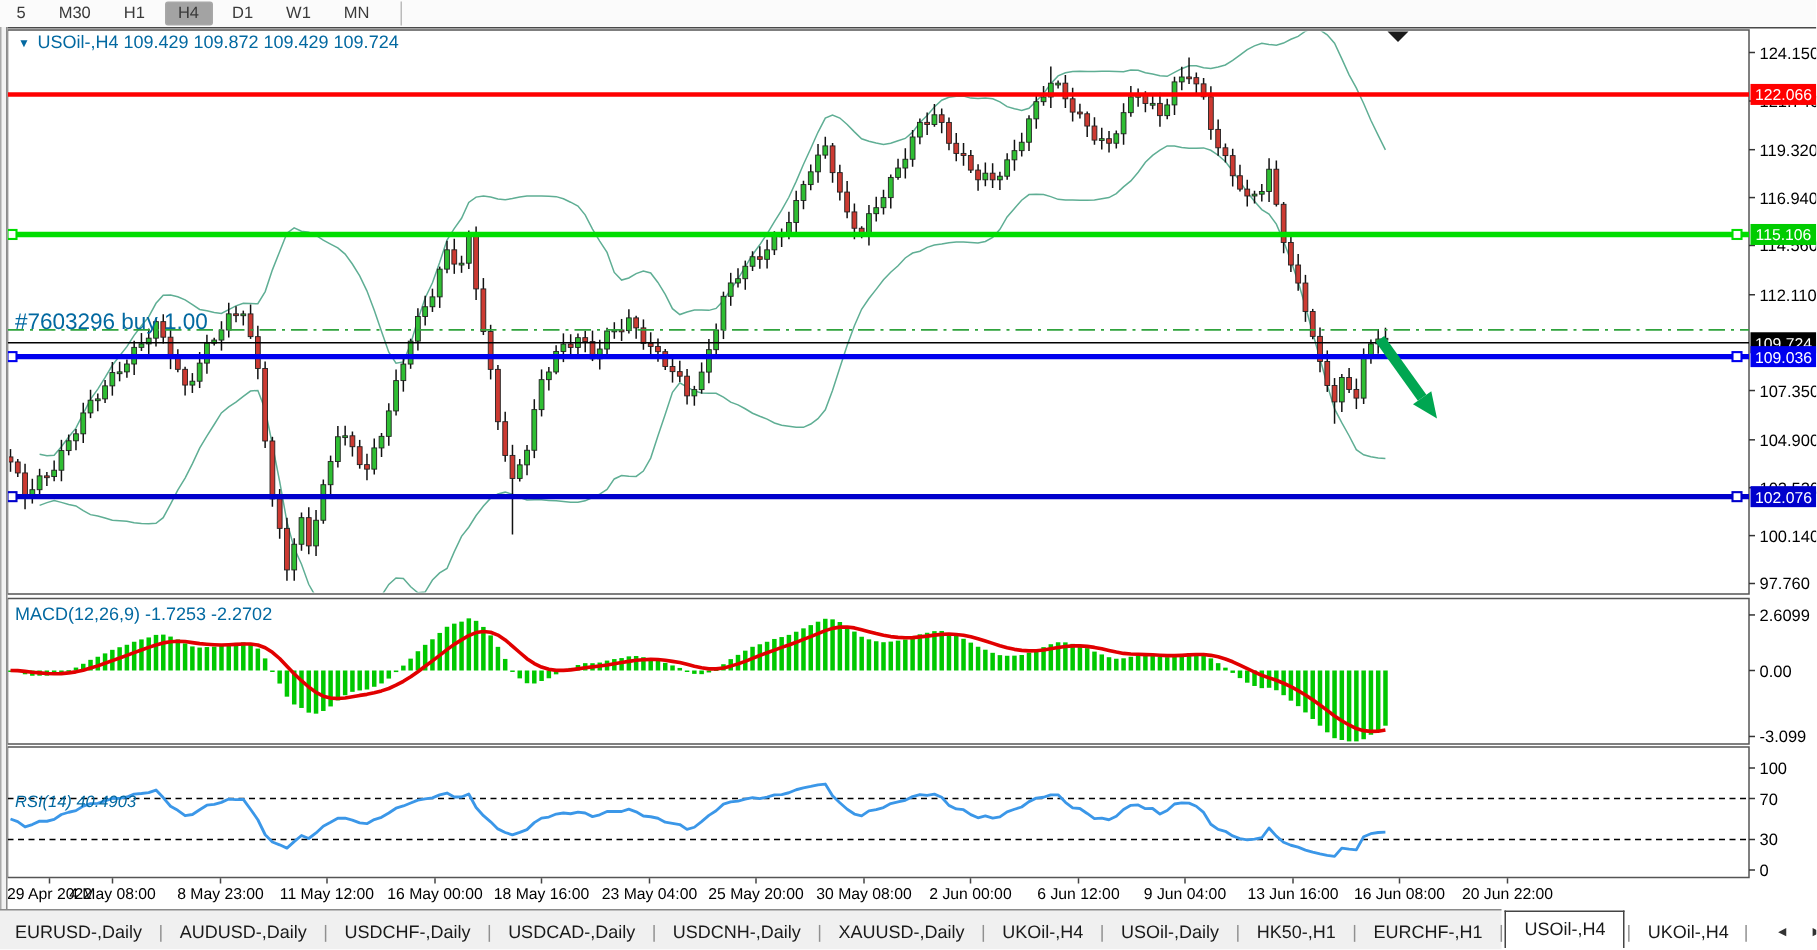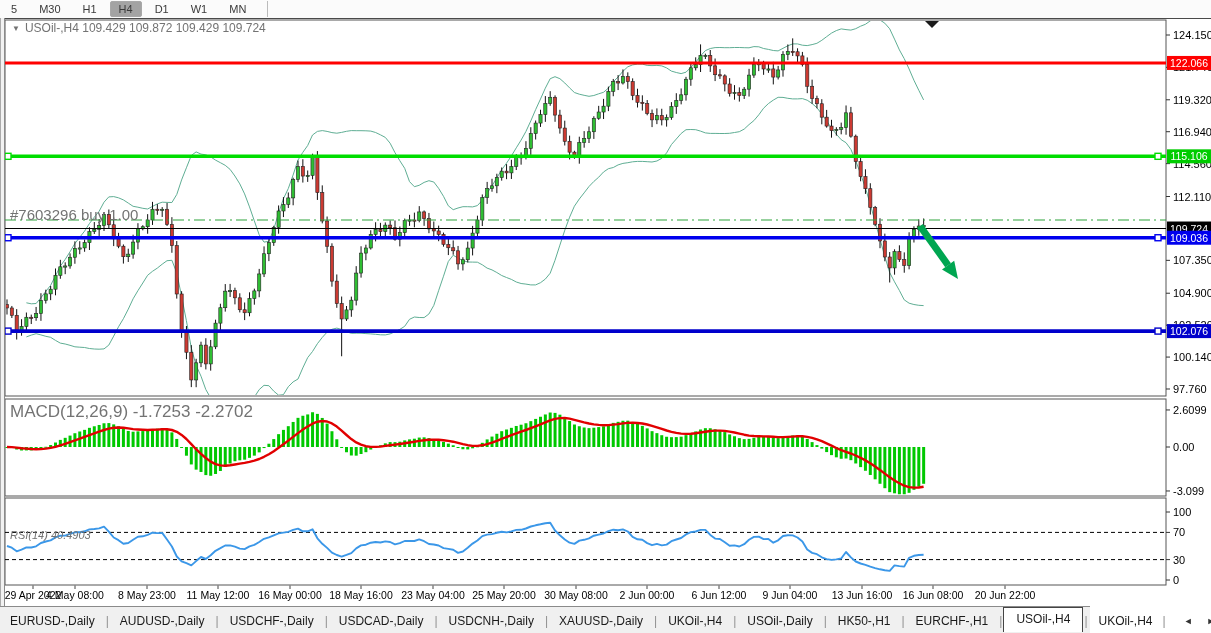--- a/index.html
+++ b/index.html
@@ -12,7 +12,7 @@
   .tfbtn.active{background:#a3a3a3;border-color:#a8a8a8;}
   #tb-divider{width:1px;height:16px;background:#bbb;margin-left:10px;}
   
-  .ovl{position:absolute;color:#737373;white-space:nowrap;z-index:5;}
+  .ovl{position:absolute;color:#0369a1;white-space:nowrap;z-index:5;}
   #chart-title{left:12px;top:21px;font-size:12px;}
   #chart-title .tri{font-size:8px;vertical-align:1px;margin-right:5px;}
   #buy-label{left:10px;top:206px;font-size:15px;}

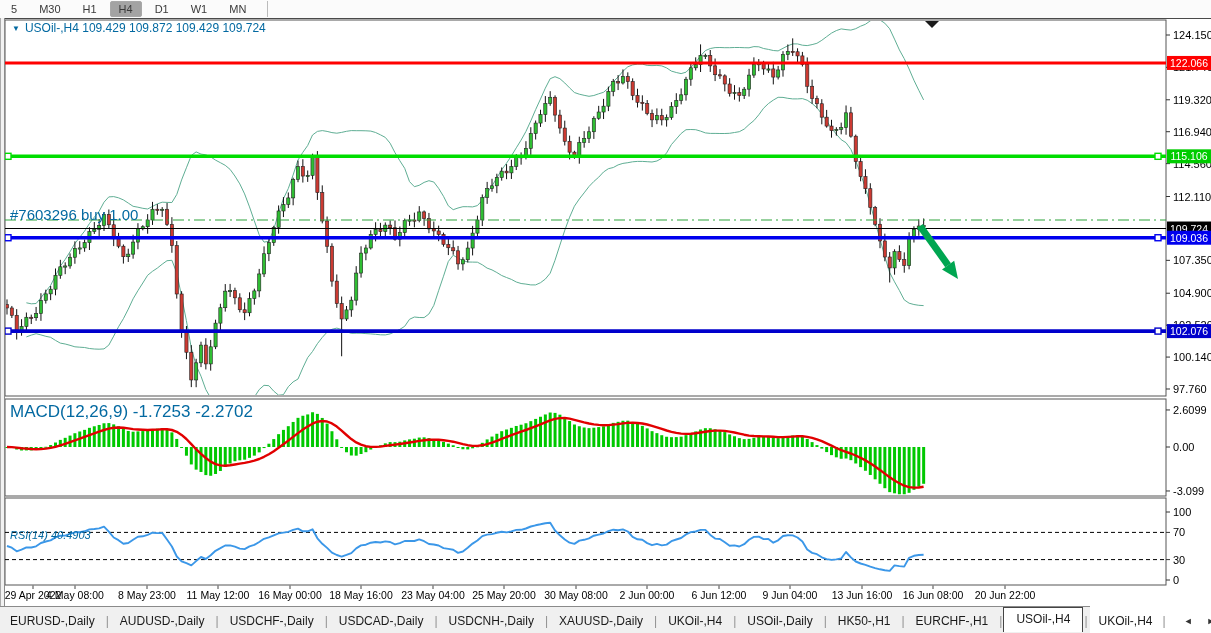--- a/index.html
+++ b/index.html
@@ -16,7 +16,7 @@
   #chart-title{left:12px;top:21px;font-size:12px;}
   #chart-title .tri{font-size:8px;vertical-align:1px;margin-right:5px;}
   #buy-label{left:10px;top:206px;font-size:15px;}
-  #macd-label{left:10px;top:402px;font-size:17px;}
+  #macd-label{left:10px;top:402px;font-size:12px;}
   #rsi-label{left:10px;top:529px;font-size:11px;font-style:italic;}
   #chart-svg{position:absolute;left:0;top:0;z-index:1;}
   #left-edge{position:absolute;left:0;top:18px;width:3px;height:588px;border-left:1px solid #aaa;

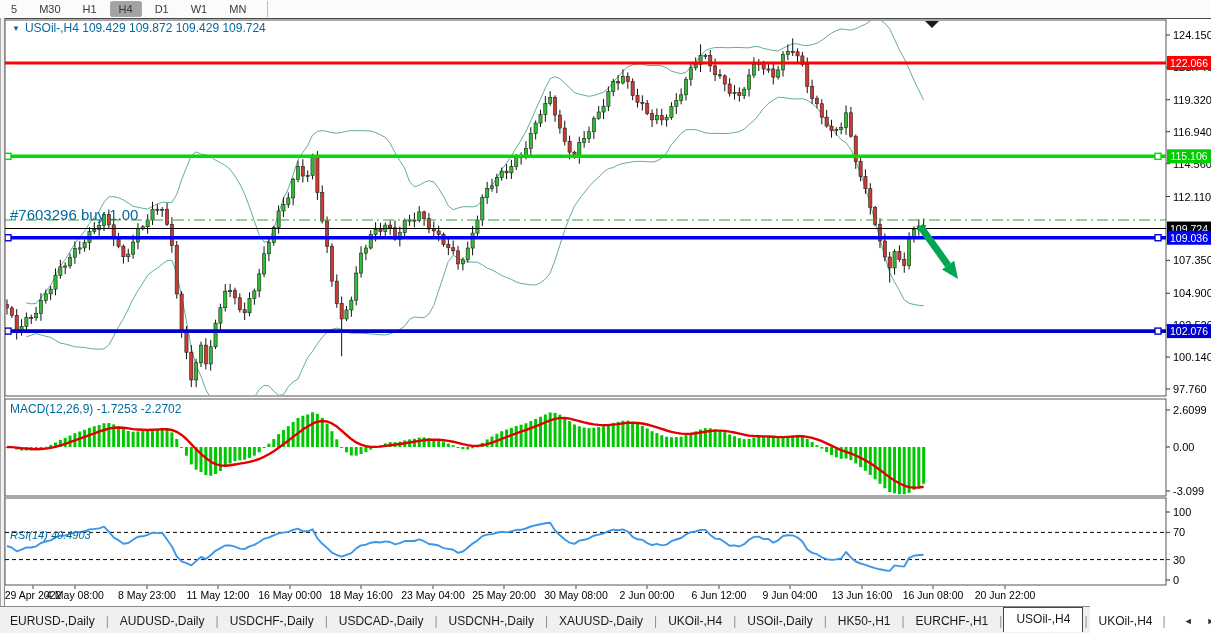--- a/index.html
+++ b/index.html
@@ -22,7 +22,7 @@
   #left-edge{position:absolute;left:0;top:18px;width:3px;height:588px;border-left:1px solid #aaa;
              border-right:1px solid #8a8a8a;background:#f2f2f2;z-index:2;}
   
-  #tabbar{position:absolute;left:0;top:606px;width:1090px;height:27px;background:#f0f0f0;
+  #tabbar{position:absolute;left:0;top:606px;width:1001px;height:27px;background:#f0f0f0;
           border-top:1px solid #8a8a8a;display:flex;align-items:center;font-size:12px;color:#1a1a1a;z-index:6;}
   .tab{padding:3px 10px;cursor:default;}
   .tab.active{background:#ffffff;border:1px solid #444;border-bottom:none;font-weight:normal;

